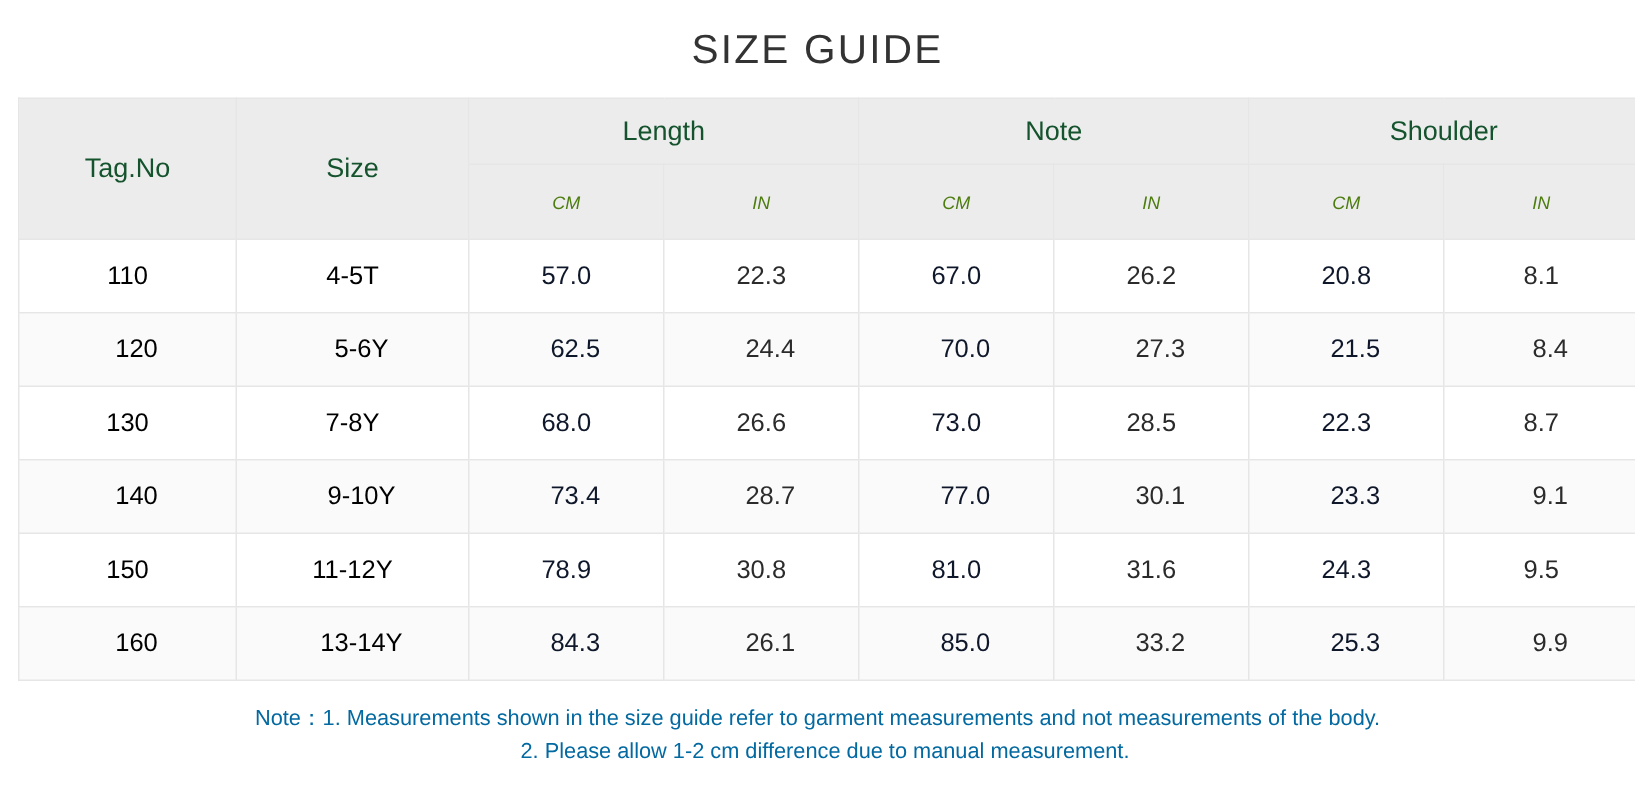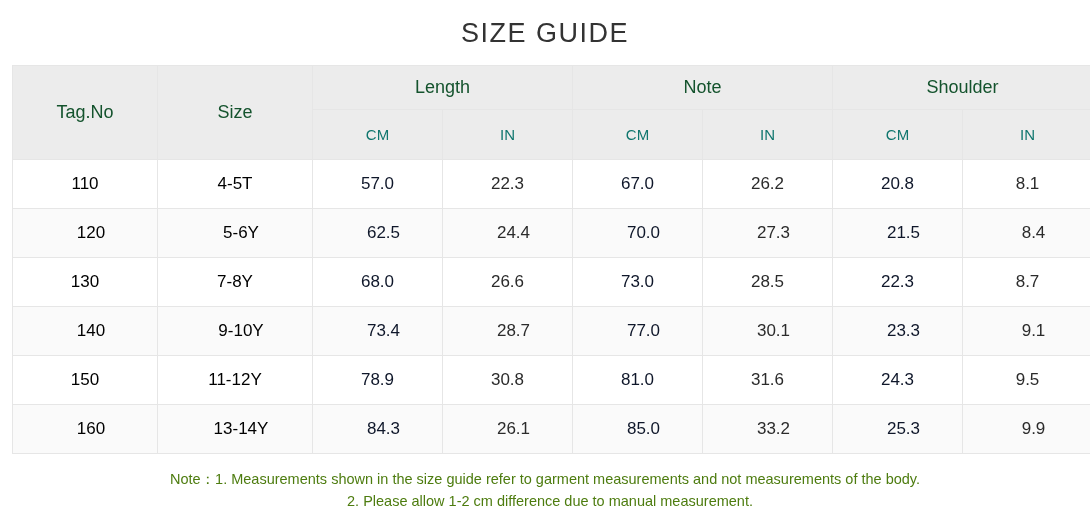--- a/index.html
+++ b/index.html
@@ -56,10 +56,11 @@
     vertical-align: middle;
   }
   th.unit-head {
-    font-size: 15px;
+    font-size: 12px;
     height: 49px;
     padding: 0;
-    color: #0f766e;
+    color: #4d7c0f;
+    font-style: italic;
   }
   tbody td {
     height: 48px;

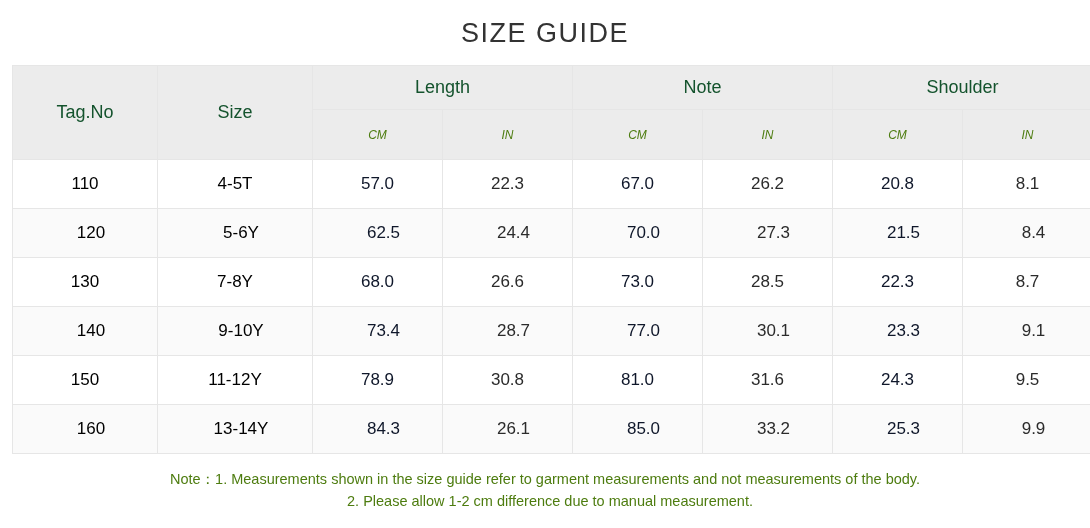--- a/index.html
+++ b/index.html
@@ -84,7 +84,7 @@
   .notes {
     margin-top: 14px;
     text-align: center;
-    color: #4d7c0f;
+    color: #0369a1;
     font-size: 14.5px;
     line-height: 1.55;
   }

